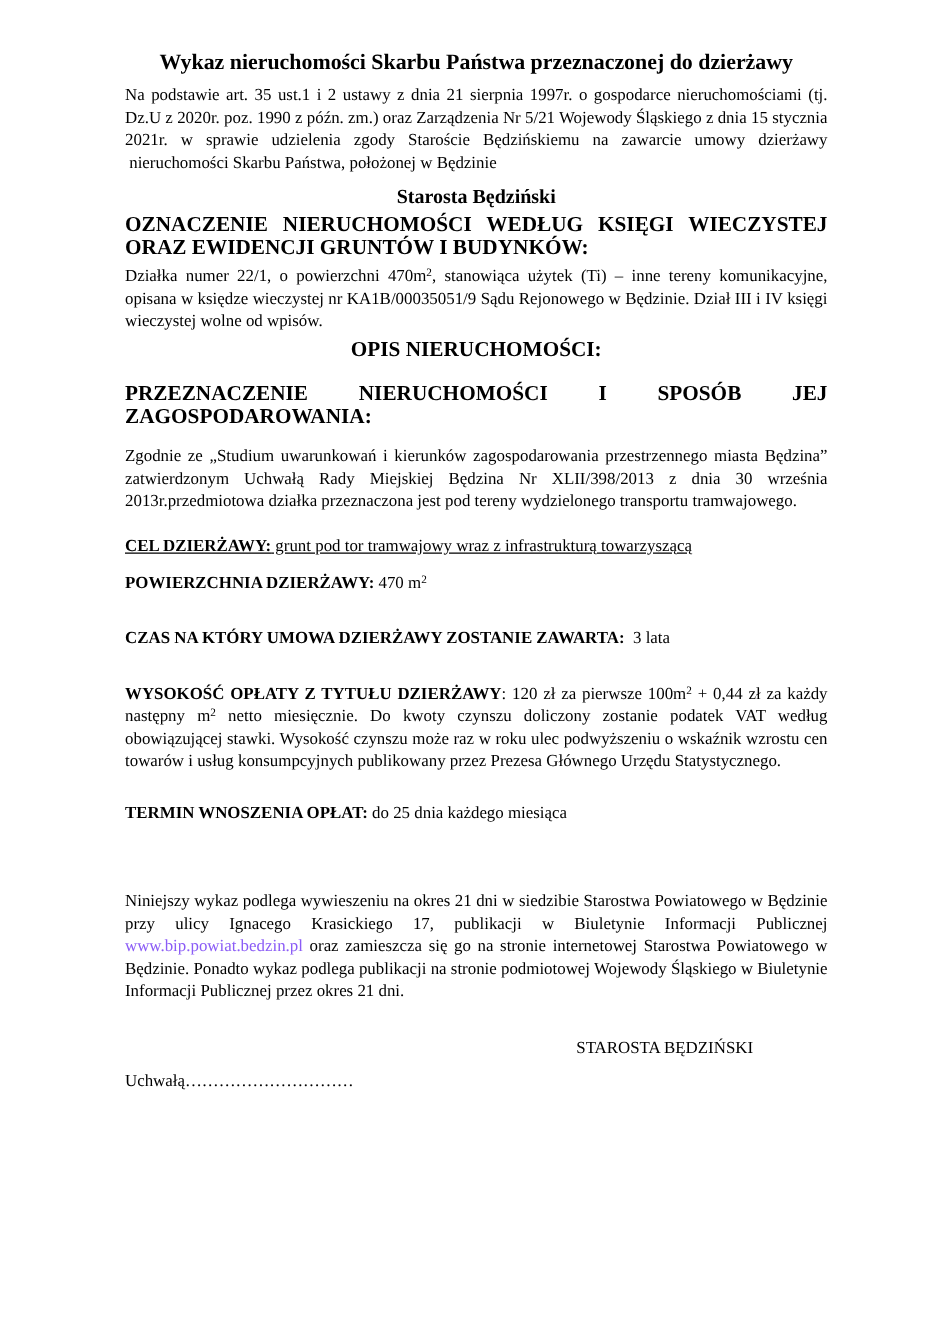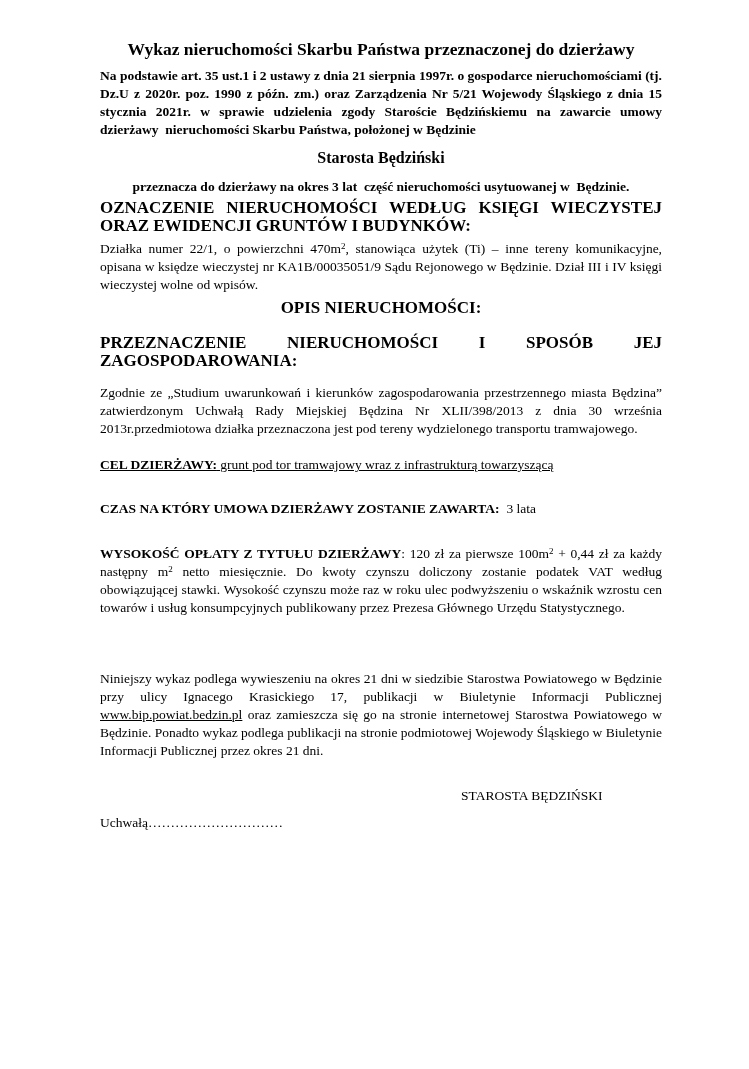--- a/index.html
+++ b/index.html
@@ -29,7 +29,7 @@
   }
   p, h2, h3 { margin: 0; }
   .just { text-align: justify; }
-  .intro { margin-top: 7px; font-weight: bold; }
+  .intro { margin-top: 7px; }
   .authority {
     font-size: 16px;
     line-height: 20px;

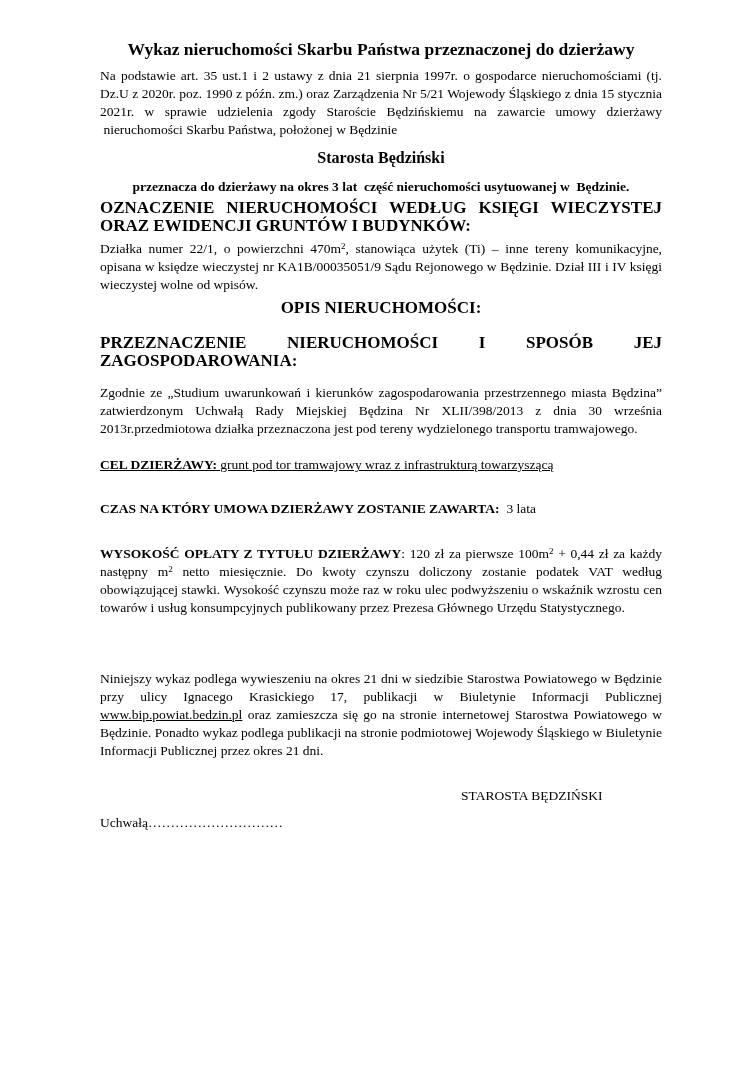--- a/index.html
+++ b/index.html
@@ -89,7 +89,6 @@
 
   <h2 class="authority">Starosta Będziński</h2>
 
-  <p class="decision">przeznacza do dzierżawy na okres 3 lat &nbsp;część nieruchomości usytuowanej w &nbsp;Będzinie.</p>
 
   <h3 class="sect-heading just h-designation">OZNACZENIE NIERUCHOMOŚCI WEDŁUG KSIĘGI WIECZYSTEJ ORAZ EWIDENCJI GRUNTÓW I BUDYNKÓW:</h3>
   <p class="just p-designation"><span>Działka numer 22/1, o powierzchni 470m</span><sup class="sp">2</sup><span>, stanowiąca użytek (Ti) – inne tereny komunikacyjne, opisana w księdze wieczystej nr KA1B/00035051/9 Sądu Rejonowego w Będzinie. Dział III i IV księgi wieczystej wolne od wpisów.</span></p>

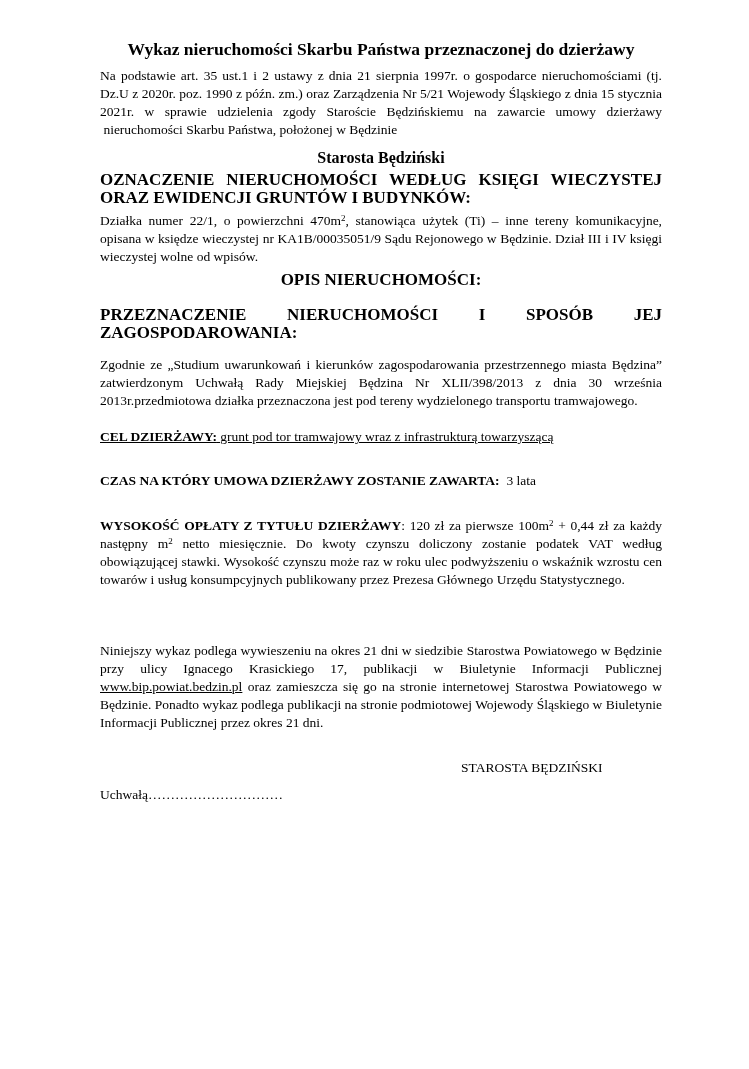--- a/index.html
+++ b/index.html
@@ -100,6 +100,7 @@
 
   <p class="row-goal"><span class="label">CEL DZIERŻAWY:</span><span> grunt pod tor tramwajowy wraz z infrastrukturą towarzyszącą</span></p>
 
+  <p class="row-area"><span class="label">POWIERZCHNIA DZIERŻAWY:</span><span> 470 m</span><sup class="sp">2</sup></p>
 
   <p class="row-term"><span class="label">CZAS NA KTÓRY UMOWA DZIERŻAWY ZOSTANIE ZAWARTA:</span><span> &nbsp;3 lata</span></p>
 

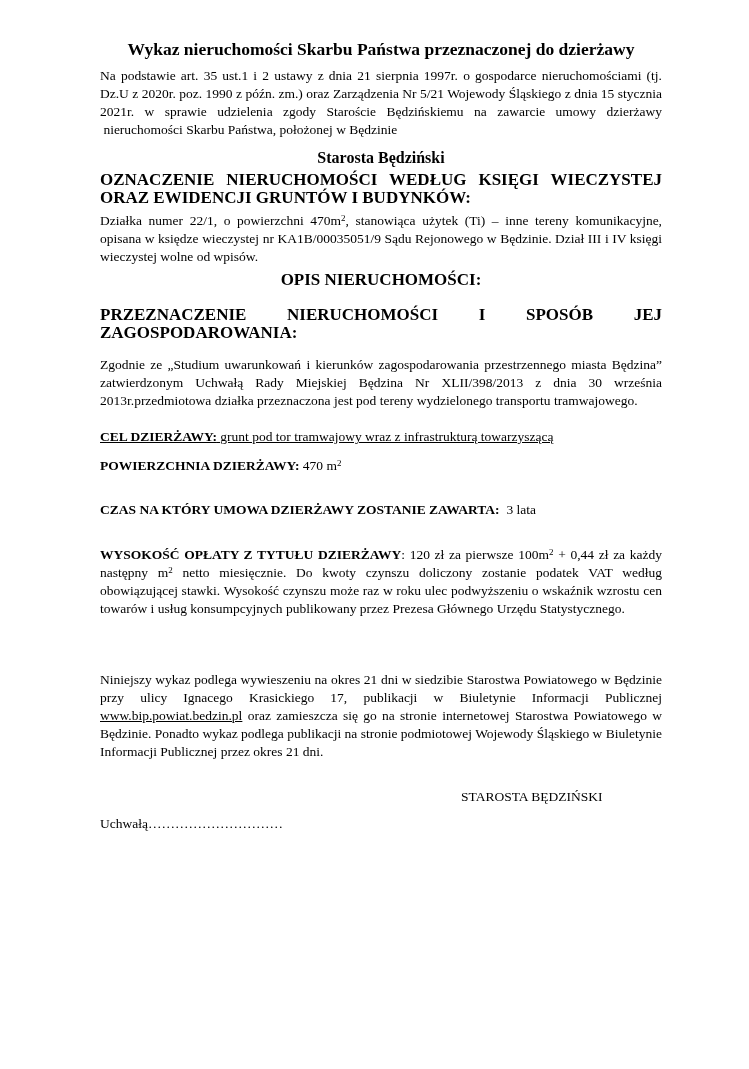--- a/index.html
+++ b/index.html
@@ -106,6 +106,7 @@
 
   <p class="just p-fee"><span class="label">WYSOKOŚĆ OPŁATY Z TYTUŁU DZIERŻAWY</span><span>: 120 zł za pierwsze 100m</span><sup class="sp">2</sup><span> + 0,44 zł za każdy następny m</span><sup class="sp">2</sup><span> netto miesięcznie. Do kwoty czynszu doliczony zostanie podatek VAT według obowiązującej stawki. Wysokość czynszu może raz w roku ulec podwyższeniu o wskaźnik wzrostu cen towarów i usług konsumpcyjnych publikowany przez Prezesa Głównego Urzędu Statystycznego.</span></p>
 
+  <p class="row-deadline"><span class="label">TERMIN WNOSZENIA OPŁAT:</span><span> do 25 dnia każdego miesiąca</span></p>
 
   <p class="just p-publication"><span>Niniejszy wykaz podlega wywieszeniu na okres 21 dni w siedzibie Starostwa Powiatowego w Będzinie przy ulicy Ignacego Krasickiego 17, publikacji w Biuletynie Informacji Publicznej </span><a class="doc-link">www.bip.powiat.bedzin.pl</a><span> oraz zamieszcza się go na stronie internetowej Starostwa Powiatowego w Będzinie. Ponadto wykaz podlega publikacji na stronie podmiotowej Wojewody Śląskiego w Biuletynie Informacji Publicznej przez okres 21 dni.</span></p>
 

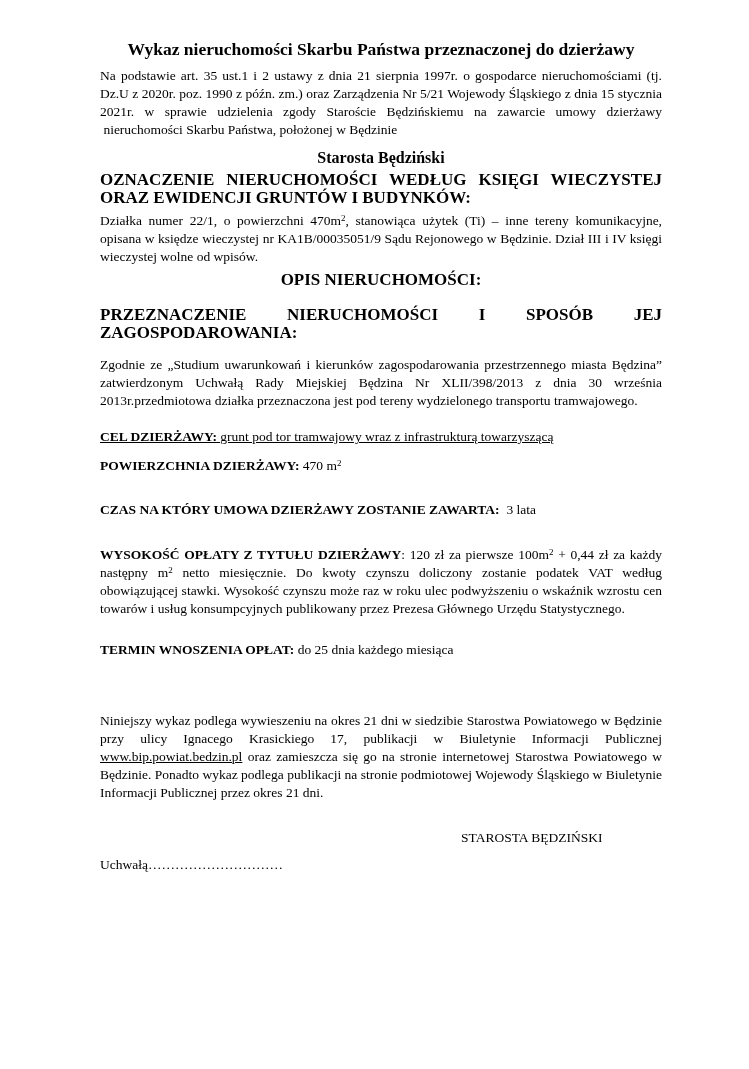--- a/index.html
+++ b/index.html
@@ -65,8 +65,7 @@
     vertical-align: 4px;
   }
   a.doc-link {
-    color: #000000;
-    text-decoration: underline;
+    color: #8b5cf6;
     cursor: pointer;
   }
   .signature {

